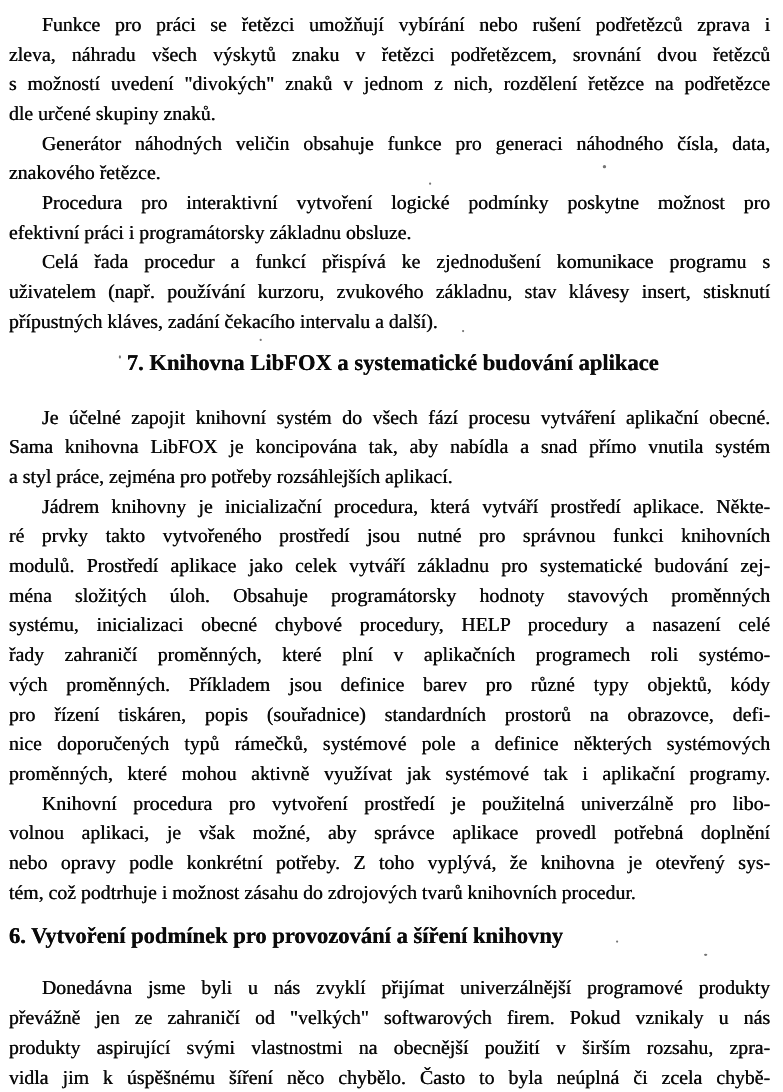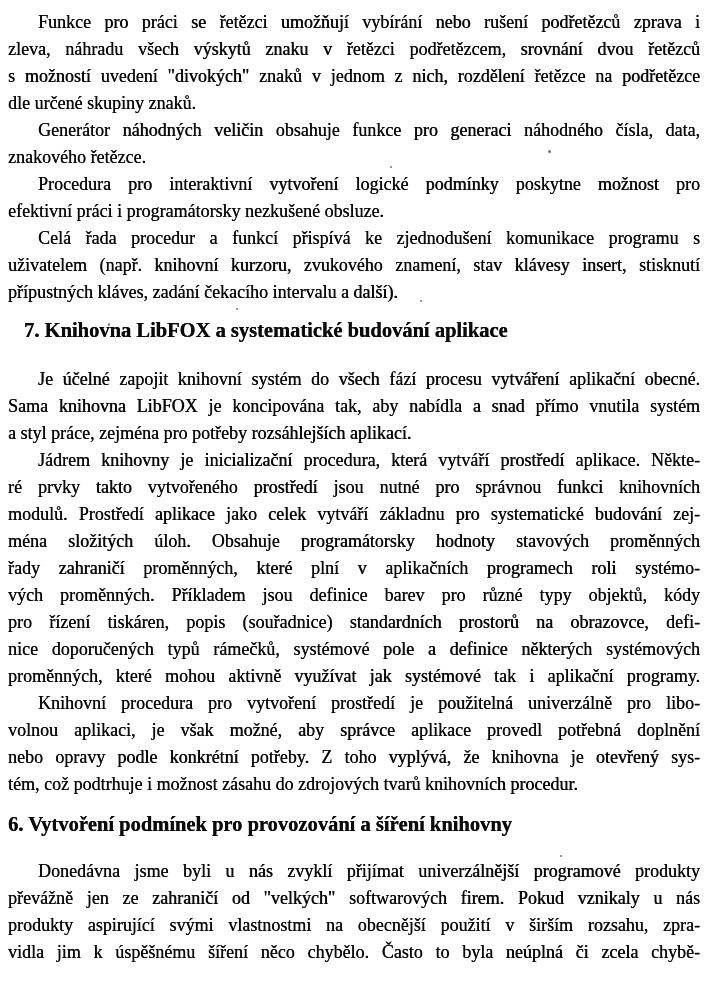--- a/index.html
+++ b/index.html
@@ -77,7 +77,7 @@
 
   <p class="para">
     <span class="line first">Procedura pro interaktivní vytvoření logické podmínky poskytne možnost pro</span>
-    <span class="line end">efektivní práci i programátorsky nezkušené obsluze.</span>
+    <span class="line end">efektivní práci i programátorsky základnu obsluze.</span>
   </p>
 
   <p class="para">

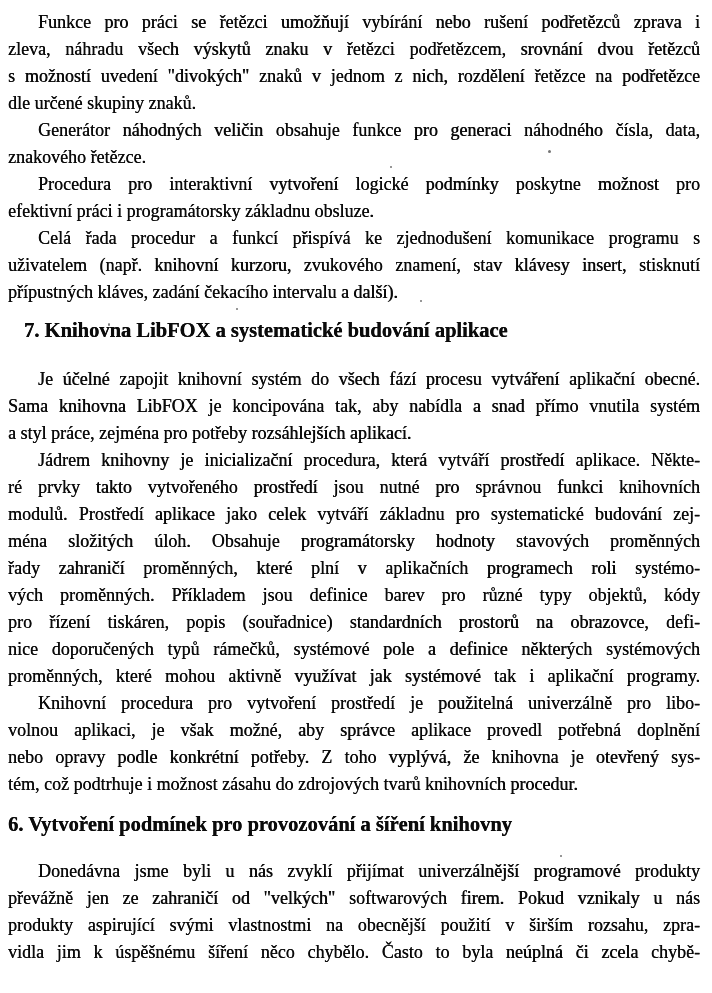--- a/index.html
+++ b/index.html
@@ -82,7 +82,7 @@
 
   <p class="para">
     <span class="line first">Celá řada procedur a funkcí přispívá ke zjednodušení komunikace programu s</span>
-    <span class="line">uživatelem (např. knihovní kurzoru, zvukového znamení, stav klávesy insert, stisknutí</span>
+    <span class="line">uživatelem (např. používání kurzoru, zvukového základnu, stav klávesy insert, stisknutí</span>
     <span class="line end">přípustných kláves, zadání čekacího intervalu a další).</span>
   </p>
 

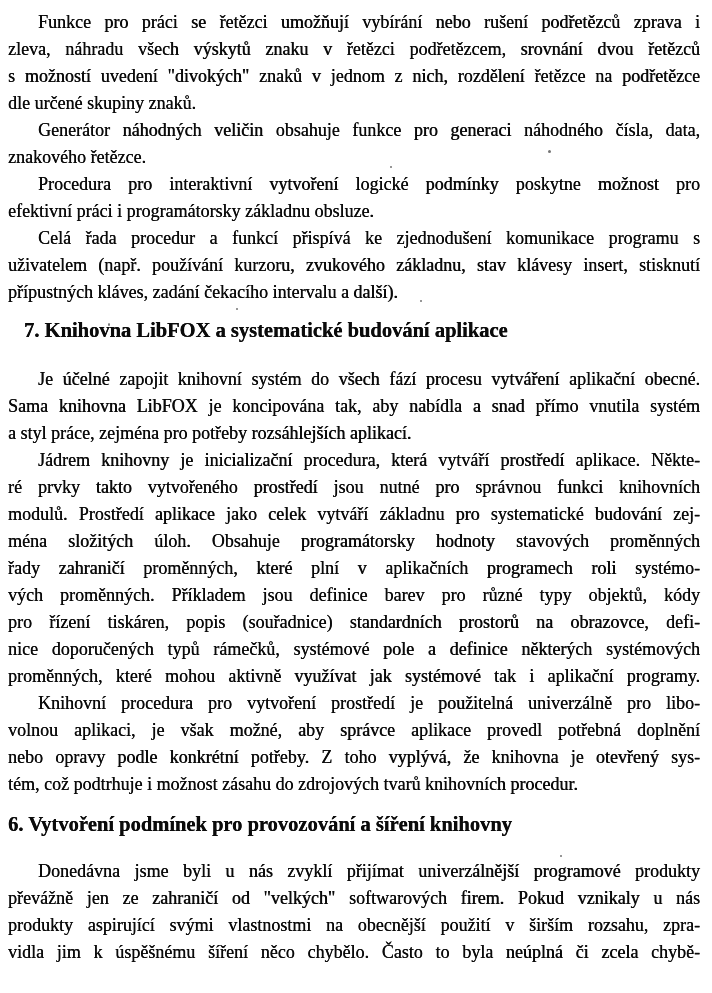--- a/index.html
+++ b/index.html
@@ -48,7 +48,7 @@
     text-shadow: 0.3px 0 0 currentColor;
     margin: 0;
   }
-  .heading.h7 { margin: 11px 0 22px 16px; }
+  .heading.h7 { margin: 11px 0 22px 6px; text-align: center; }
   .heading.h8 { margin: 13px 0 20px 0; }
   
   .speck {

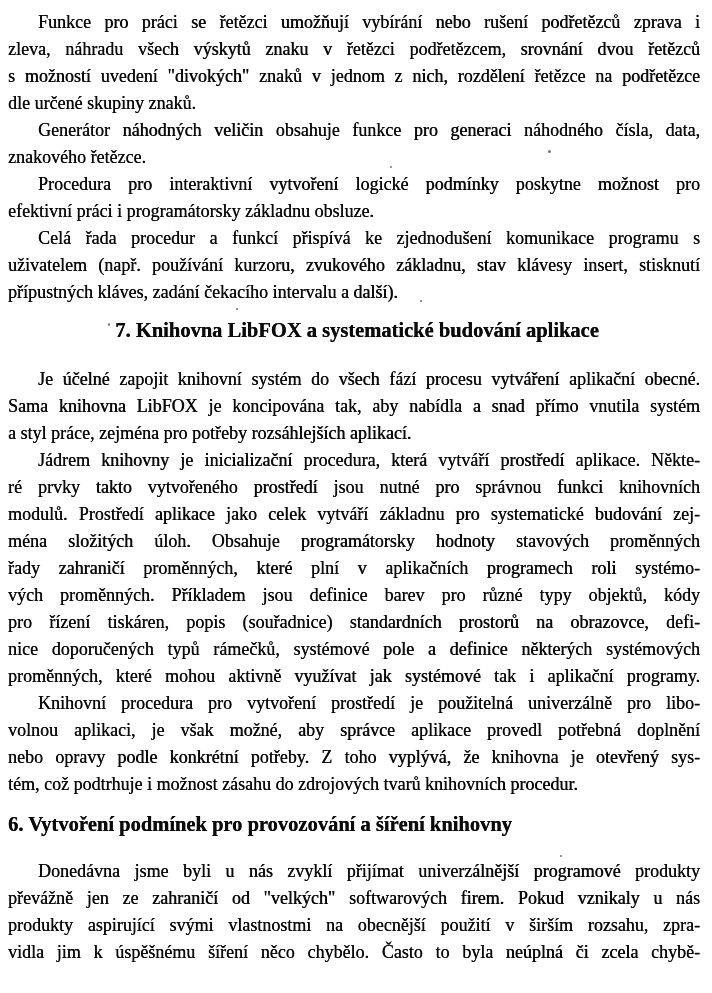--- a/index.html
+++ b/index.html
@@ -99,6 +99,7 @@
     <span class="line">ré prvky takto vytvořeného prostředí jsou nutné pro správnou funkci knihovních</span>
     <span class="line">modulů. Prostředí aplikace jako celek vytváří základnu pro systematické budování zej-</span>
     <span class="line">ména složitých úloh. Obsahuje programátorsky hodnoty stavových proměnných</span>
+    <span class="line">systému, inicializaci obecné chybové procedury, HELP procedury a nasazení celé</span>
     <span class="line">řady zahraničí proměnných, které plní v aplikačních programech roli systémo-</span>
     <span class="line">vých proměnných. Příkladem jsou definice barev pro různé typy objektů, kódy</span>
     <span class="line">pro řízení tiskáren, popis (souřadnice) standardních prostorů na obrazovce, defi-</span>

